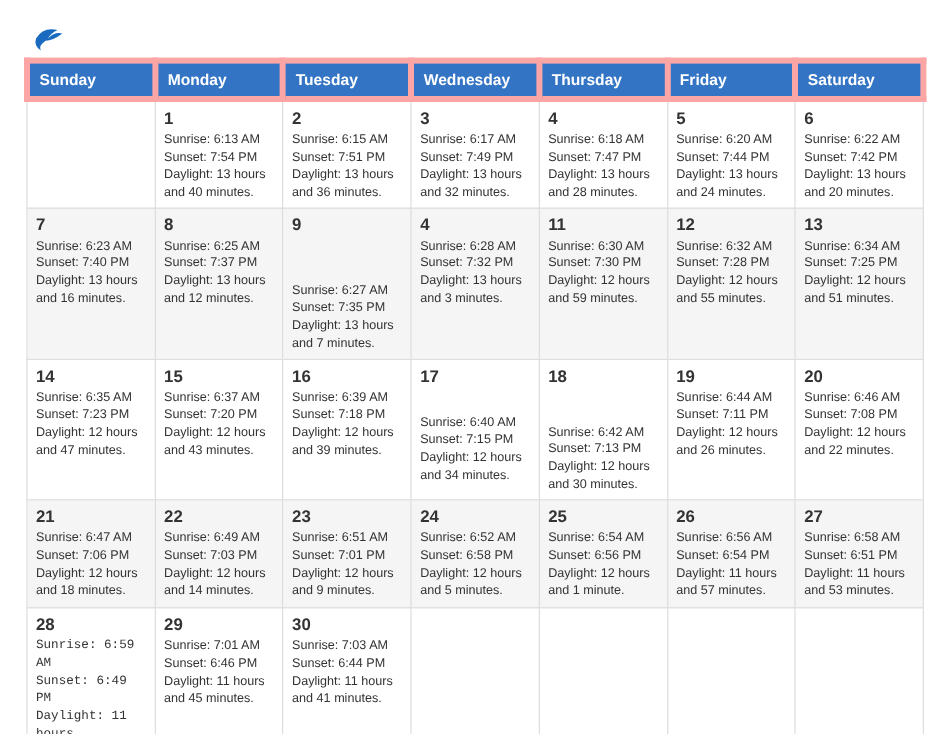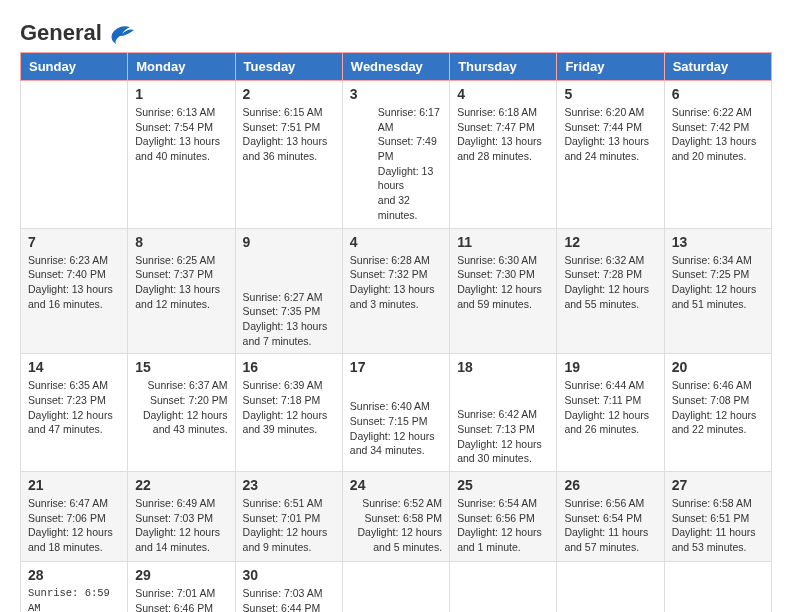--- a/index.html
+++ b/index.html
@@ -79,7 +79,6 @@
 <div class="header">
   <div class="logo">
     <div style="display:flex; align-items:center;">
-      <span style="font-size:22px; font-weight:bold; color:#333;">General</span>
       <svg width="32" height="22" viewBox="0 0 32 22" style="margin-left:2px;">
         <path d="M8,12 Q14,2 26,5 Q20,8 18,12 Q24,6 30,8 Q22,14 16,14 Q10,18 12,22 Q6,18 8,12Z" fill="#1a6bbf"></path>
       </svg>

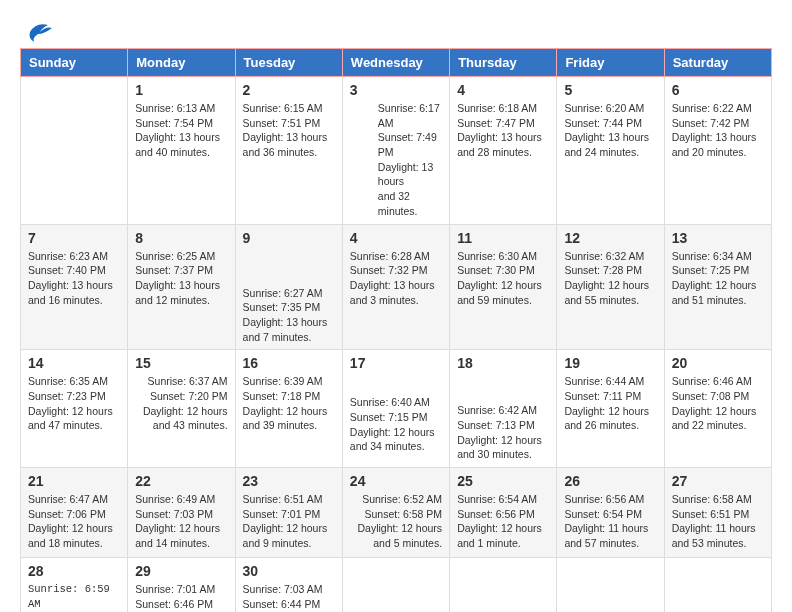--- a/index.html
+++ b/index.html
@@ -45,7 +45,7 @@
       font-weight: bold;
       padding: 6px 8px;
       text-align: left;
-      border: 1px solid #fca5a5;
+      border: 5px solid #fca5a5;
     }
     .calendar td {
       vertical-align: top;

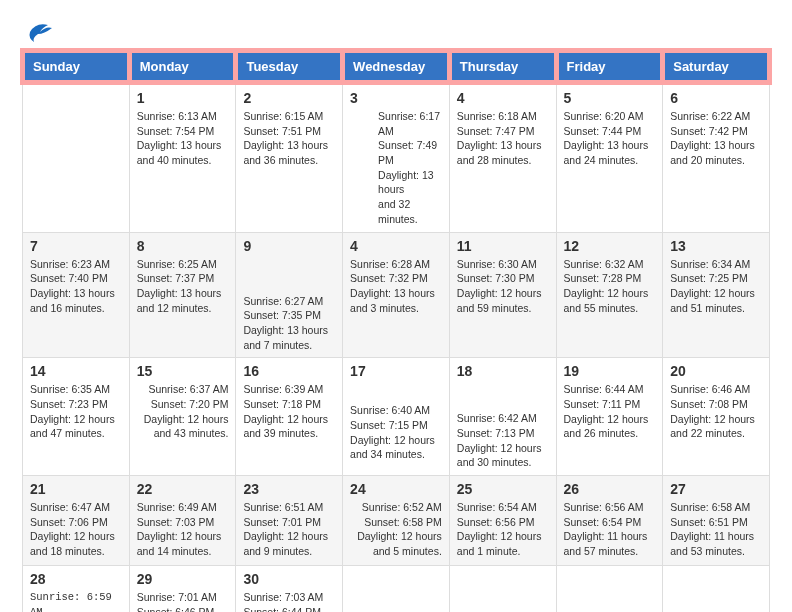--- a/index.html
+++ b/index.html
@@ -122,7 +122,7 @@
         </td>
         <td>
           <span class="day-num">3</span>
-          <div class="day-info" style="white-space: pre-line; margin-left: 28px;">Sunrise: 6:17 AM
+          <div class="day-info" style="white-space: pre-line;">Sunrise: 6:17 AM
 Sunset: 7:49 PM
 Daylight: 13 hours
 and 32 minutes.</div>

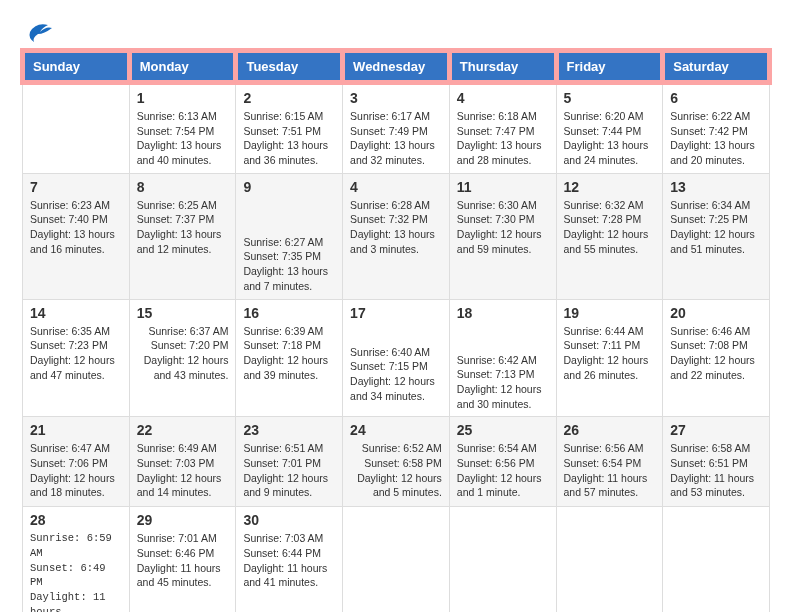--- a/index.html
+++ b/index.html
@@ -210,7 +210,7 @@
         </td>
         <td>
           <span class="day-num">15</span>
-          <div class="day-info" style="white-space: pre-line; text-align: right;">Sunrise: 6:37 AM
+          <div class="day-info" style="white-space: pre-line;">Sunrise: 6:37 AM
 Sunset: 7:20 PM
 Daylight: 12 hours
 and 43 minutes.</div>

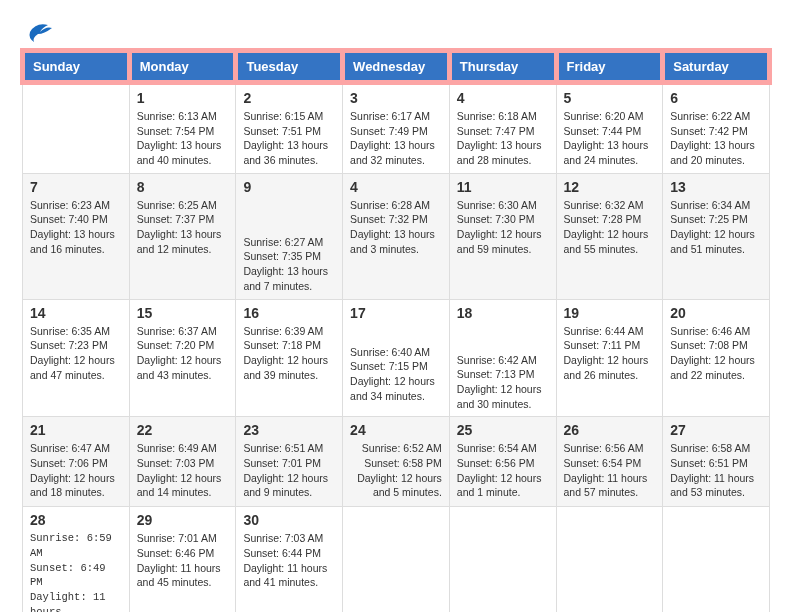--- a/index.html
+++ b/index.html
@@ -275,7 +275,7 @@
         </td>
         <td>
           <span class="day-num">24</span>
-          <div class="day-info" style="white-space: pre-line; text-align: right;">Sunrise: 6:52 AM
+          <div class="day-info" style="white-space: pre-line;">Sunrise: 6:52 AM
 Sunset: 6:58 PM
 Daylight: 12 hours
 and 5 minutes.</div>

